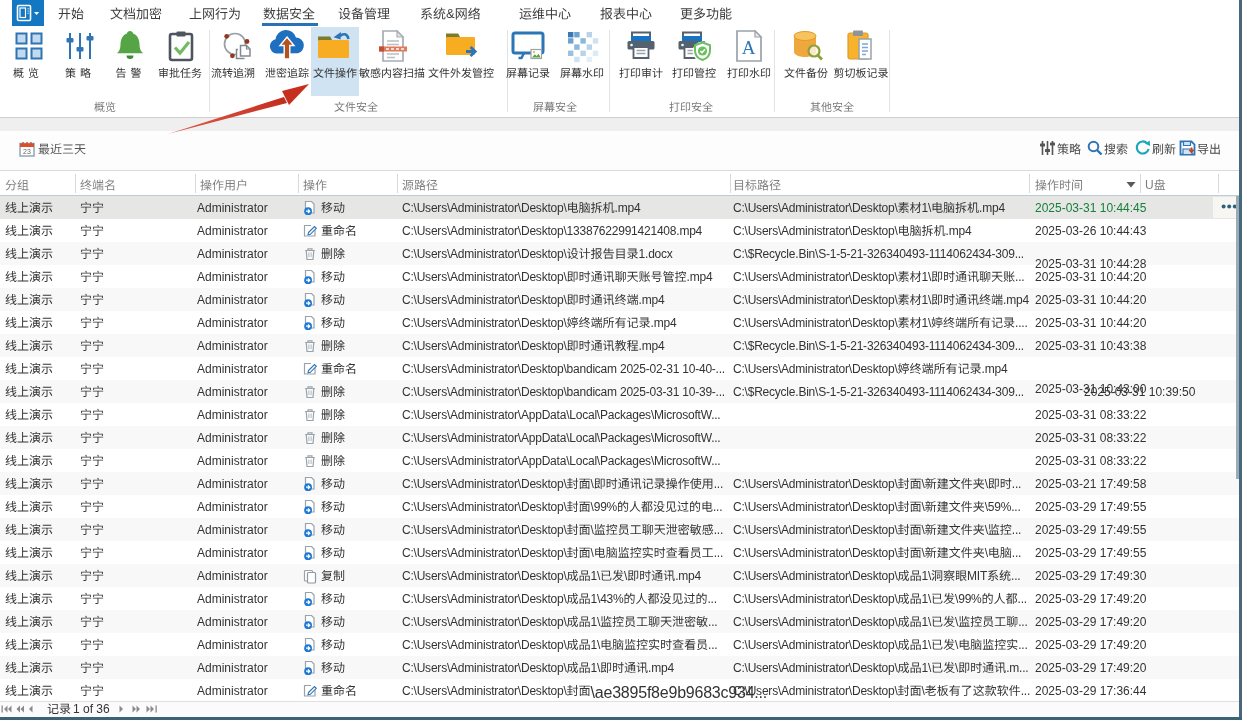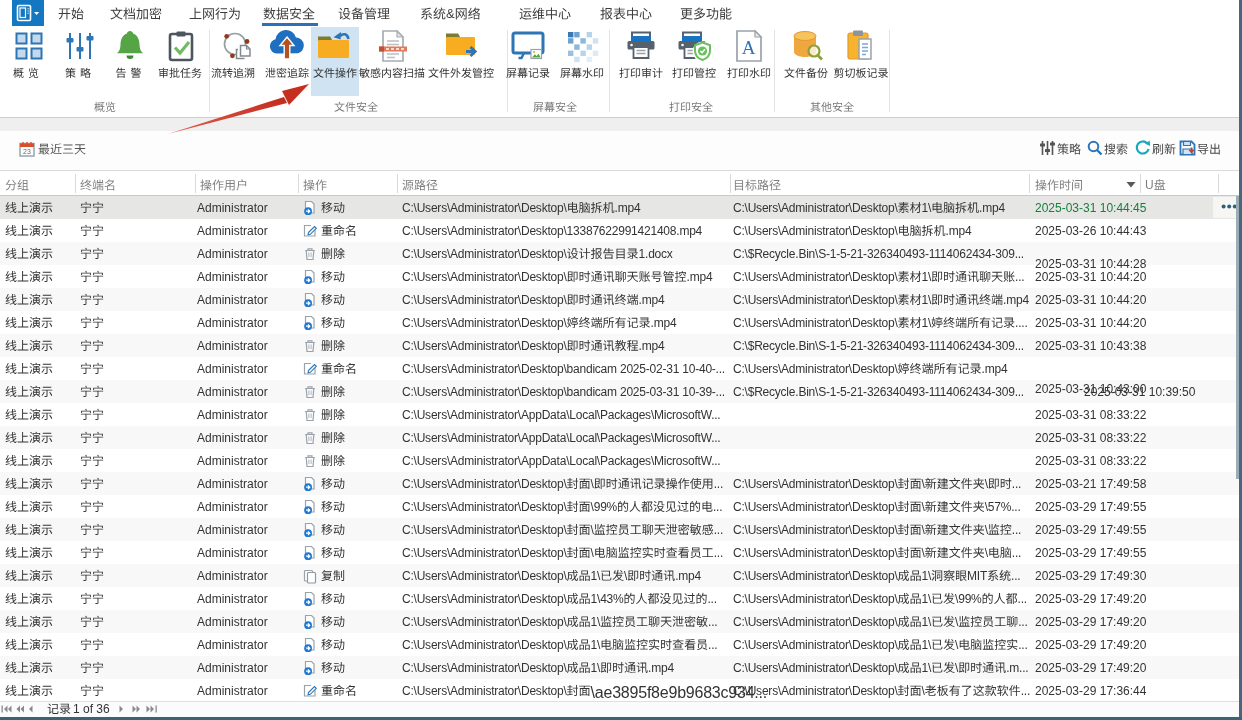--- a/index.html
+++ b/index.html
@@ -418,7 +418,7 @@
 <div class="t" style="left:713.0px;top:500.84px;font-size:12px;color:#333;letter-spacing:-0.22px">...</div>
 <div class="t" style="left:733.0px;top:500.84px;font-size:12px;color:#333;letter-spacing:-0.22px">C:\Users\Administrator\Desktop\</div>
 <div class="t" style="left:921.6px;top:500.84px;font-size:12px;color:#333;letter-spacing:-0.22px">\</div>
-<div class="t" style="left:984.7px;top:500.84px;font-size:12px;color:#333;letter-spacing:-0.22px">\57%...</div>
+<div class="t" style="left:984.7px;top:500.84px;font-size:12px;color:#333;letter-spacing:-0.22px">\59%...</div>
 <div class="t" style="left:1035.0px;top:500.84px;font-size:12px;color:#333">2025-03-29 17:49:55</div>
 <div class="t" style="left:197.0px;top:523.84px;font-size:12px;color:#333">Administrator</div>
 <div class="t" style="left:402.0px;top:523.84px;font-size:12px;color:#333;letter-spacing:-0.22px">C:\Users\Administrator\Desktop\</div>

